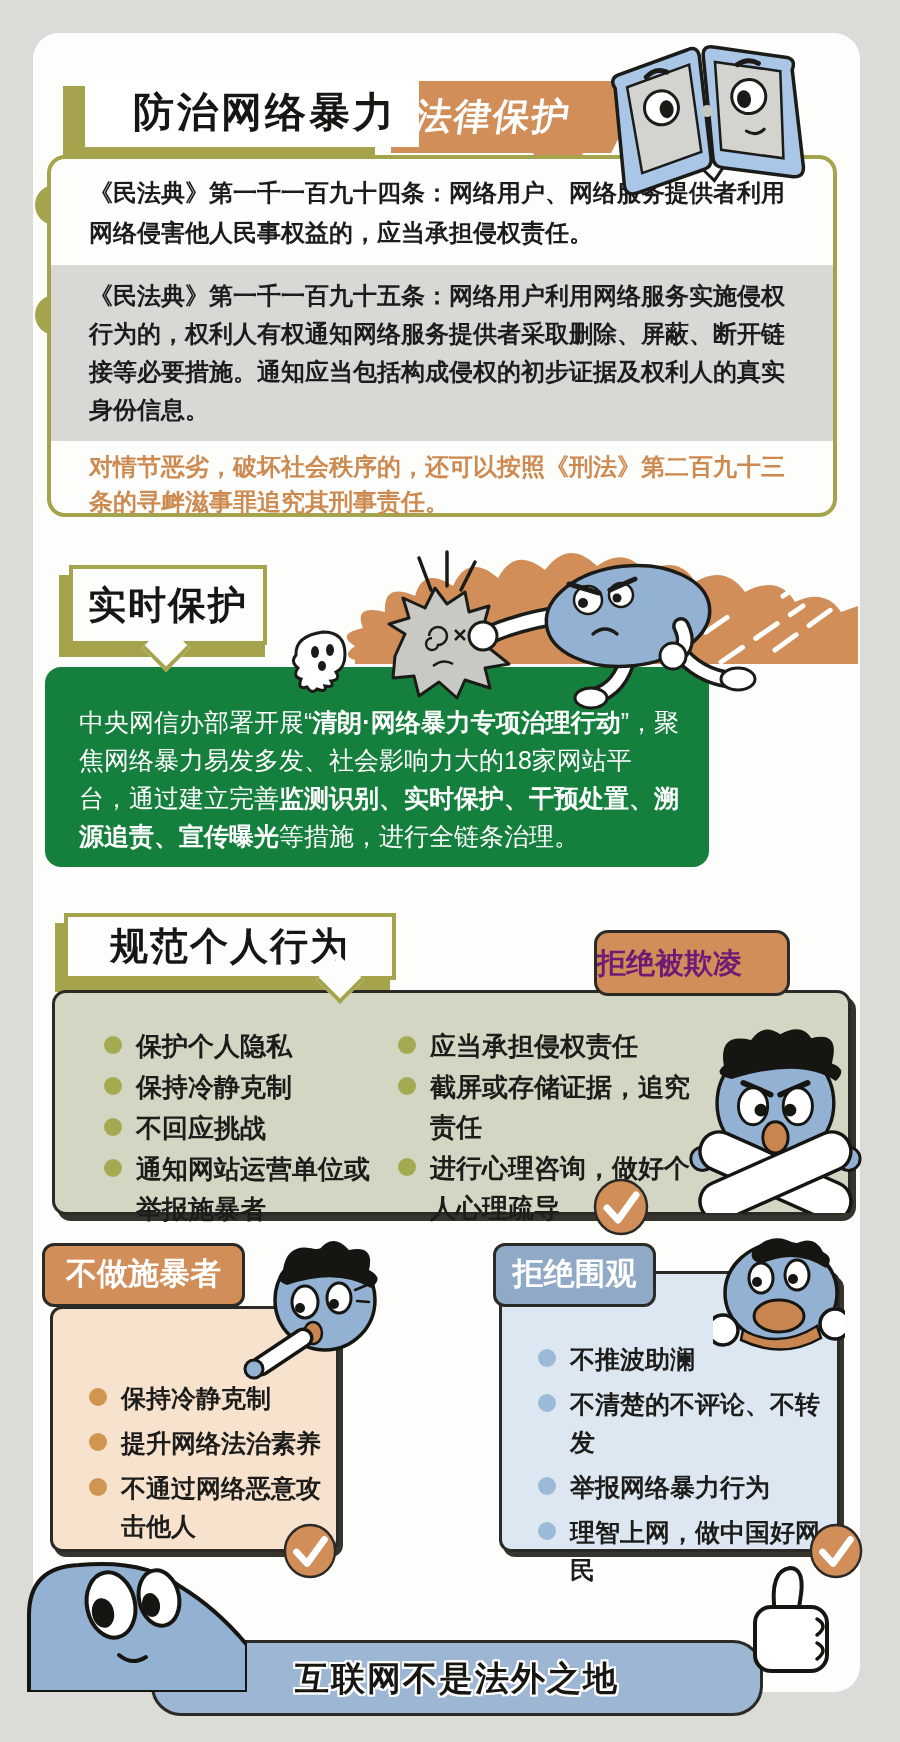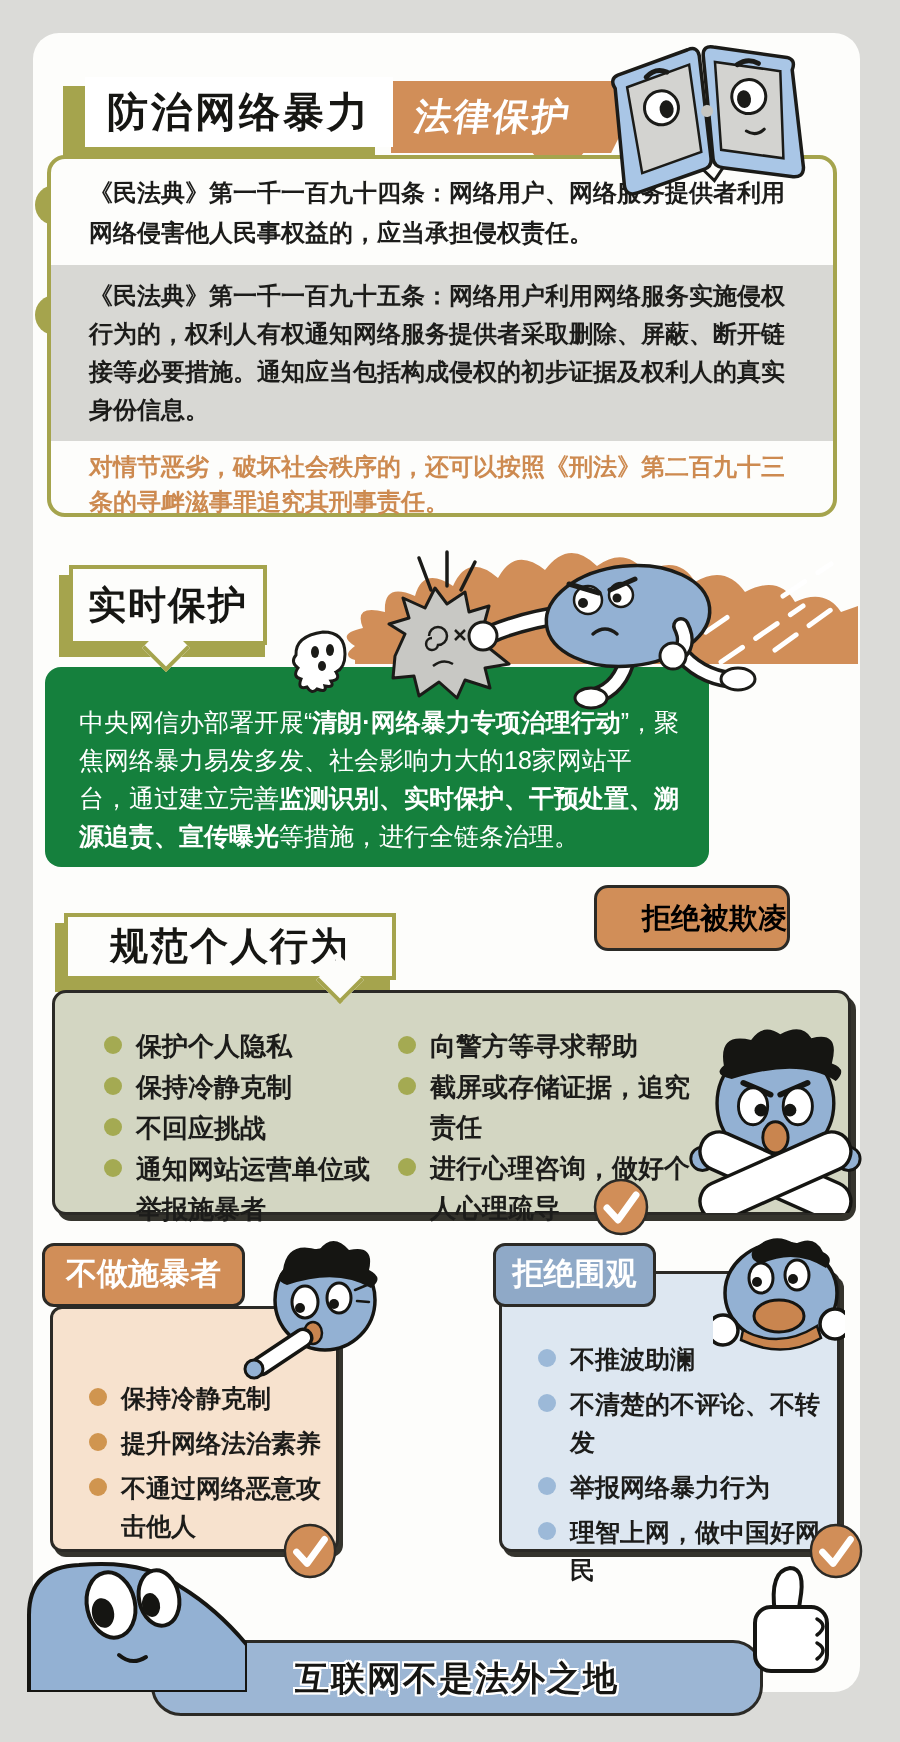--- a/index.html
+++ b/index.html
@@ -34,7 +34,7 @@
   .hdr-white{
     left:52px;top:44px;width:308px;height:70px;background:#ffffff;
     text-align:center;line-height:70px;font-size:41px;font-weight:900;
-    color:#161613;letter-spacing:3px;
+    color:#161613;letter-spacing:3px;padding-left:26px;
   }
   .book{left:566px;top:6px;width:218px;height:162px;z-index:3;}
 

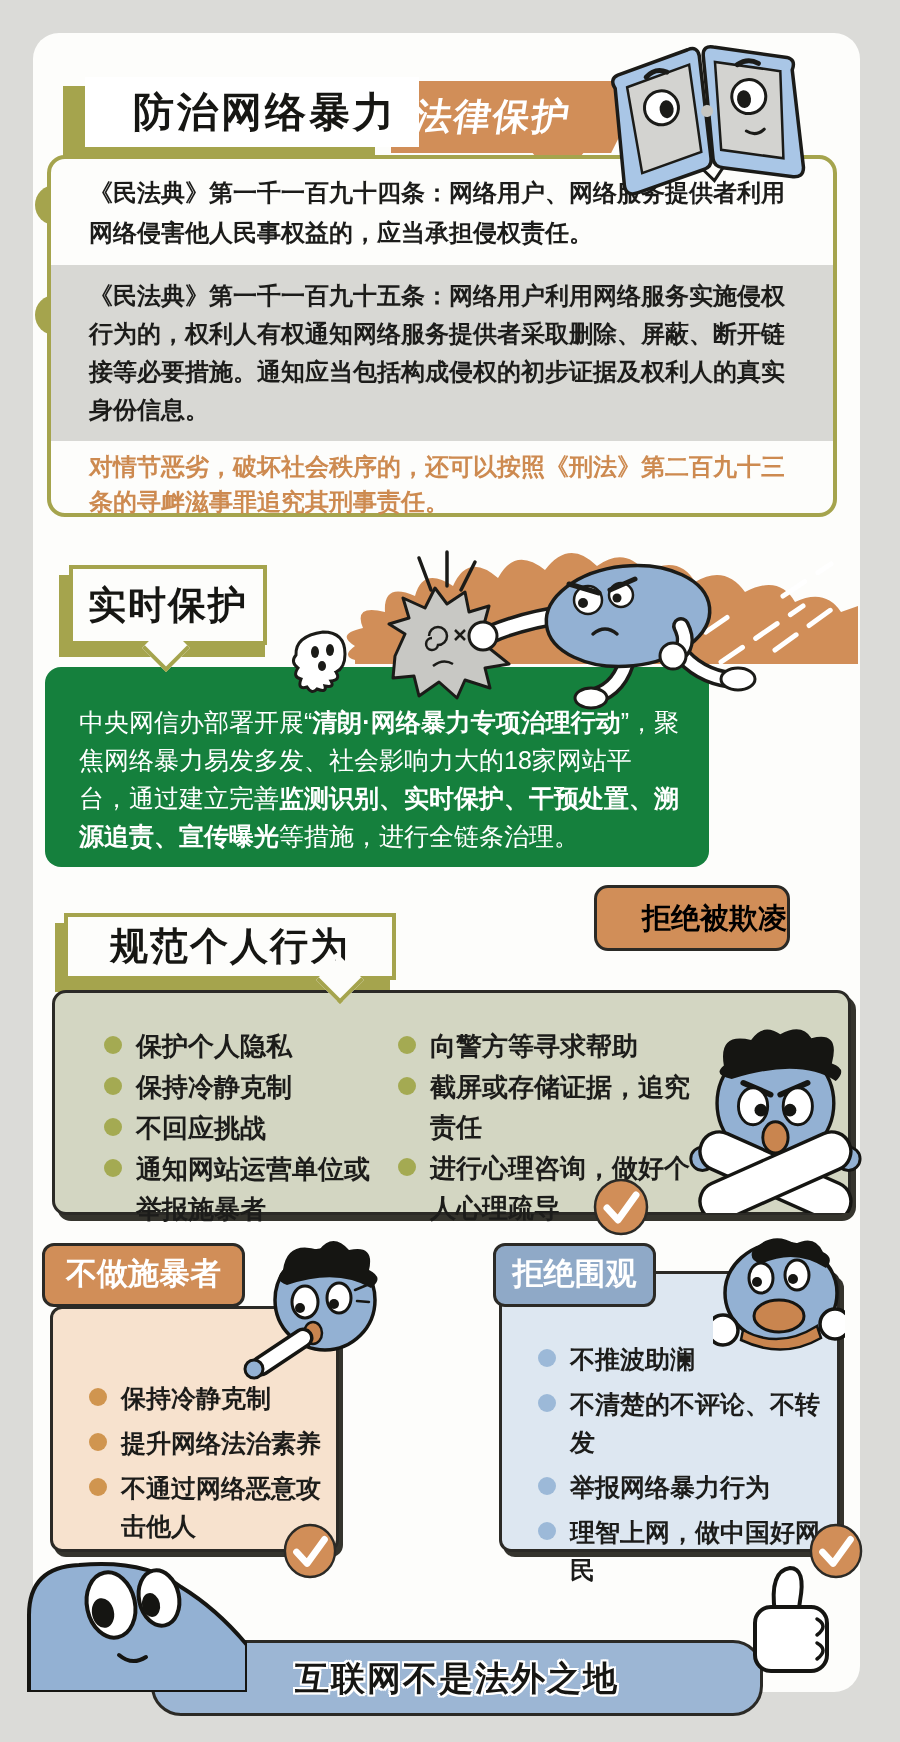--- a/index.html
+++ b/index.html
@@ -91,9 +91,9 @@
     transform:rotate(45deg);z-index:2;
   }
   .badge{
-    left:561px;top:852px;width:196px;height:66px;background:#d18e58;
+    left:561px;top:897px;width:196px;height:66px;background:#d18e58;
     border:3px solid #2b2a26;border-radius:14px;box-sizing:border-box;
-    text-align:right;line-height:60px;font-size:29px;font-weight:800;color:#000000;z-index:2;
+    text-align:left;line-height:60px;font-size:29px;font-weight:800;color:#701a75;z-index:2;
   }
   .list-box{
     left:19px;top:957px;width:799px;height:225px;background:#d3d6c2;

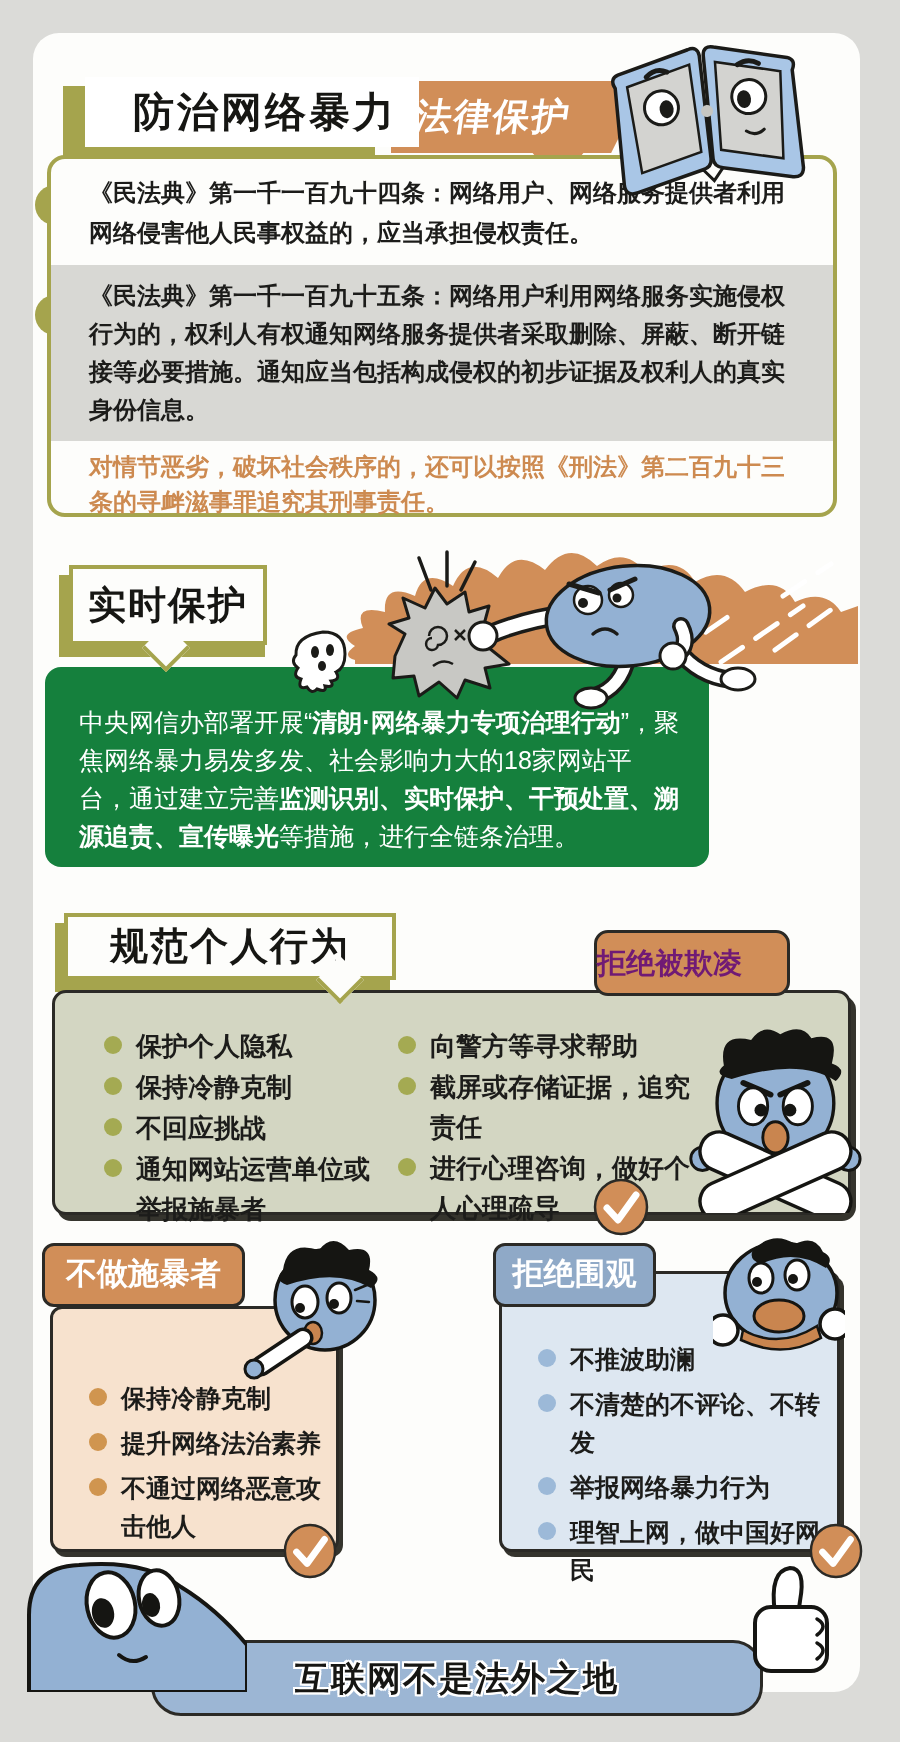--- a/index.html
+++ b/index.html
@@ -251,7 +251,7 @@
       <li><span class="dot dot-olive"></span><span>通知网站运营单位或举报施暴者</span></li>
     </ul>
     <ul class="col-right">
-      <li><span class="dot dot-olive"></span><span>向警方等寻求帮助</span></li>
+      <li><span class="dot dot-olive"></span><span>应当承担侵权责任</span></li>
       <li><span class="dot dot-olive"></span><span>截屏或存储证据，追究责任</span></li>
       <li><span class="dot dot-olive"></span><span>进行心理咨询，做好个人心理疏导</span></li>
     </ul>

